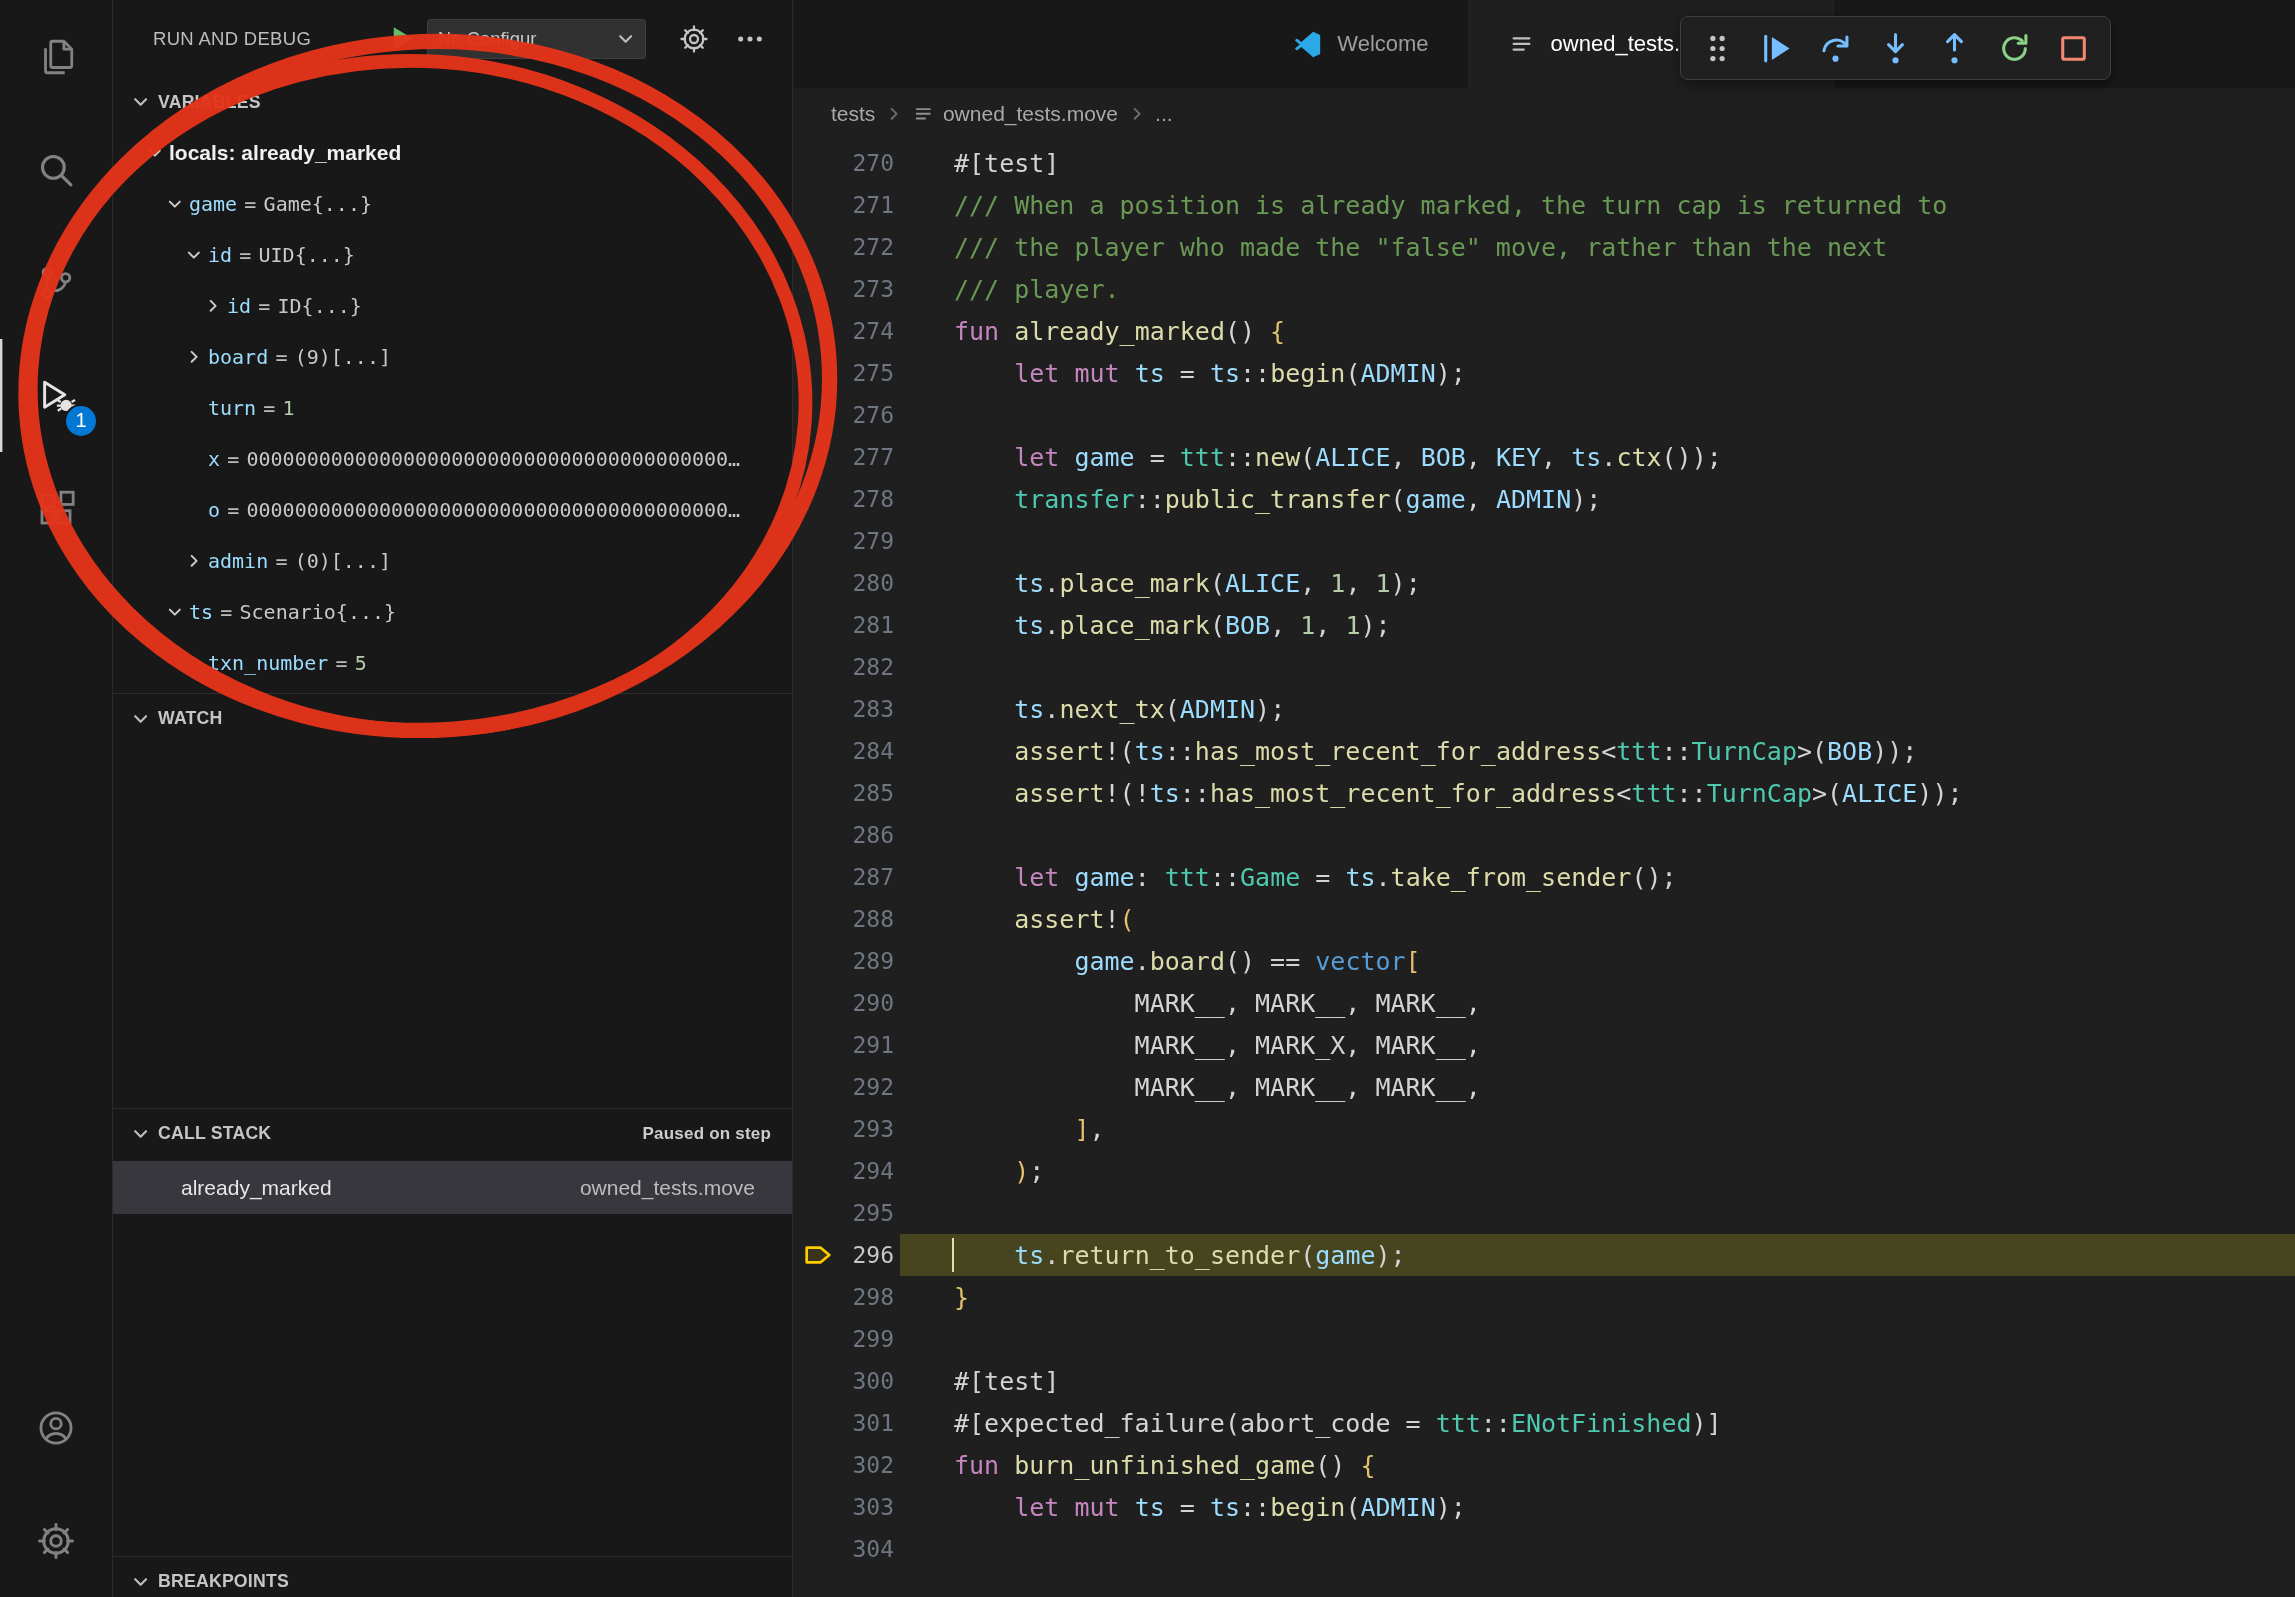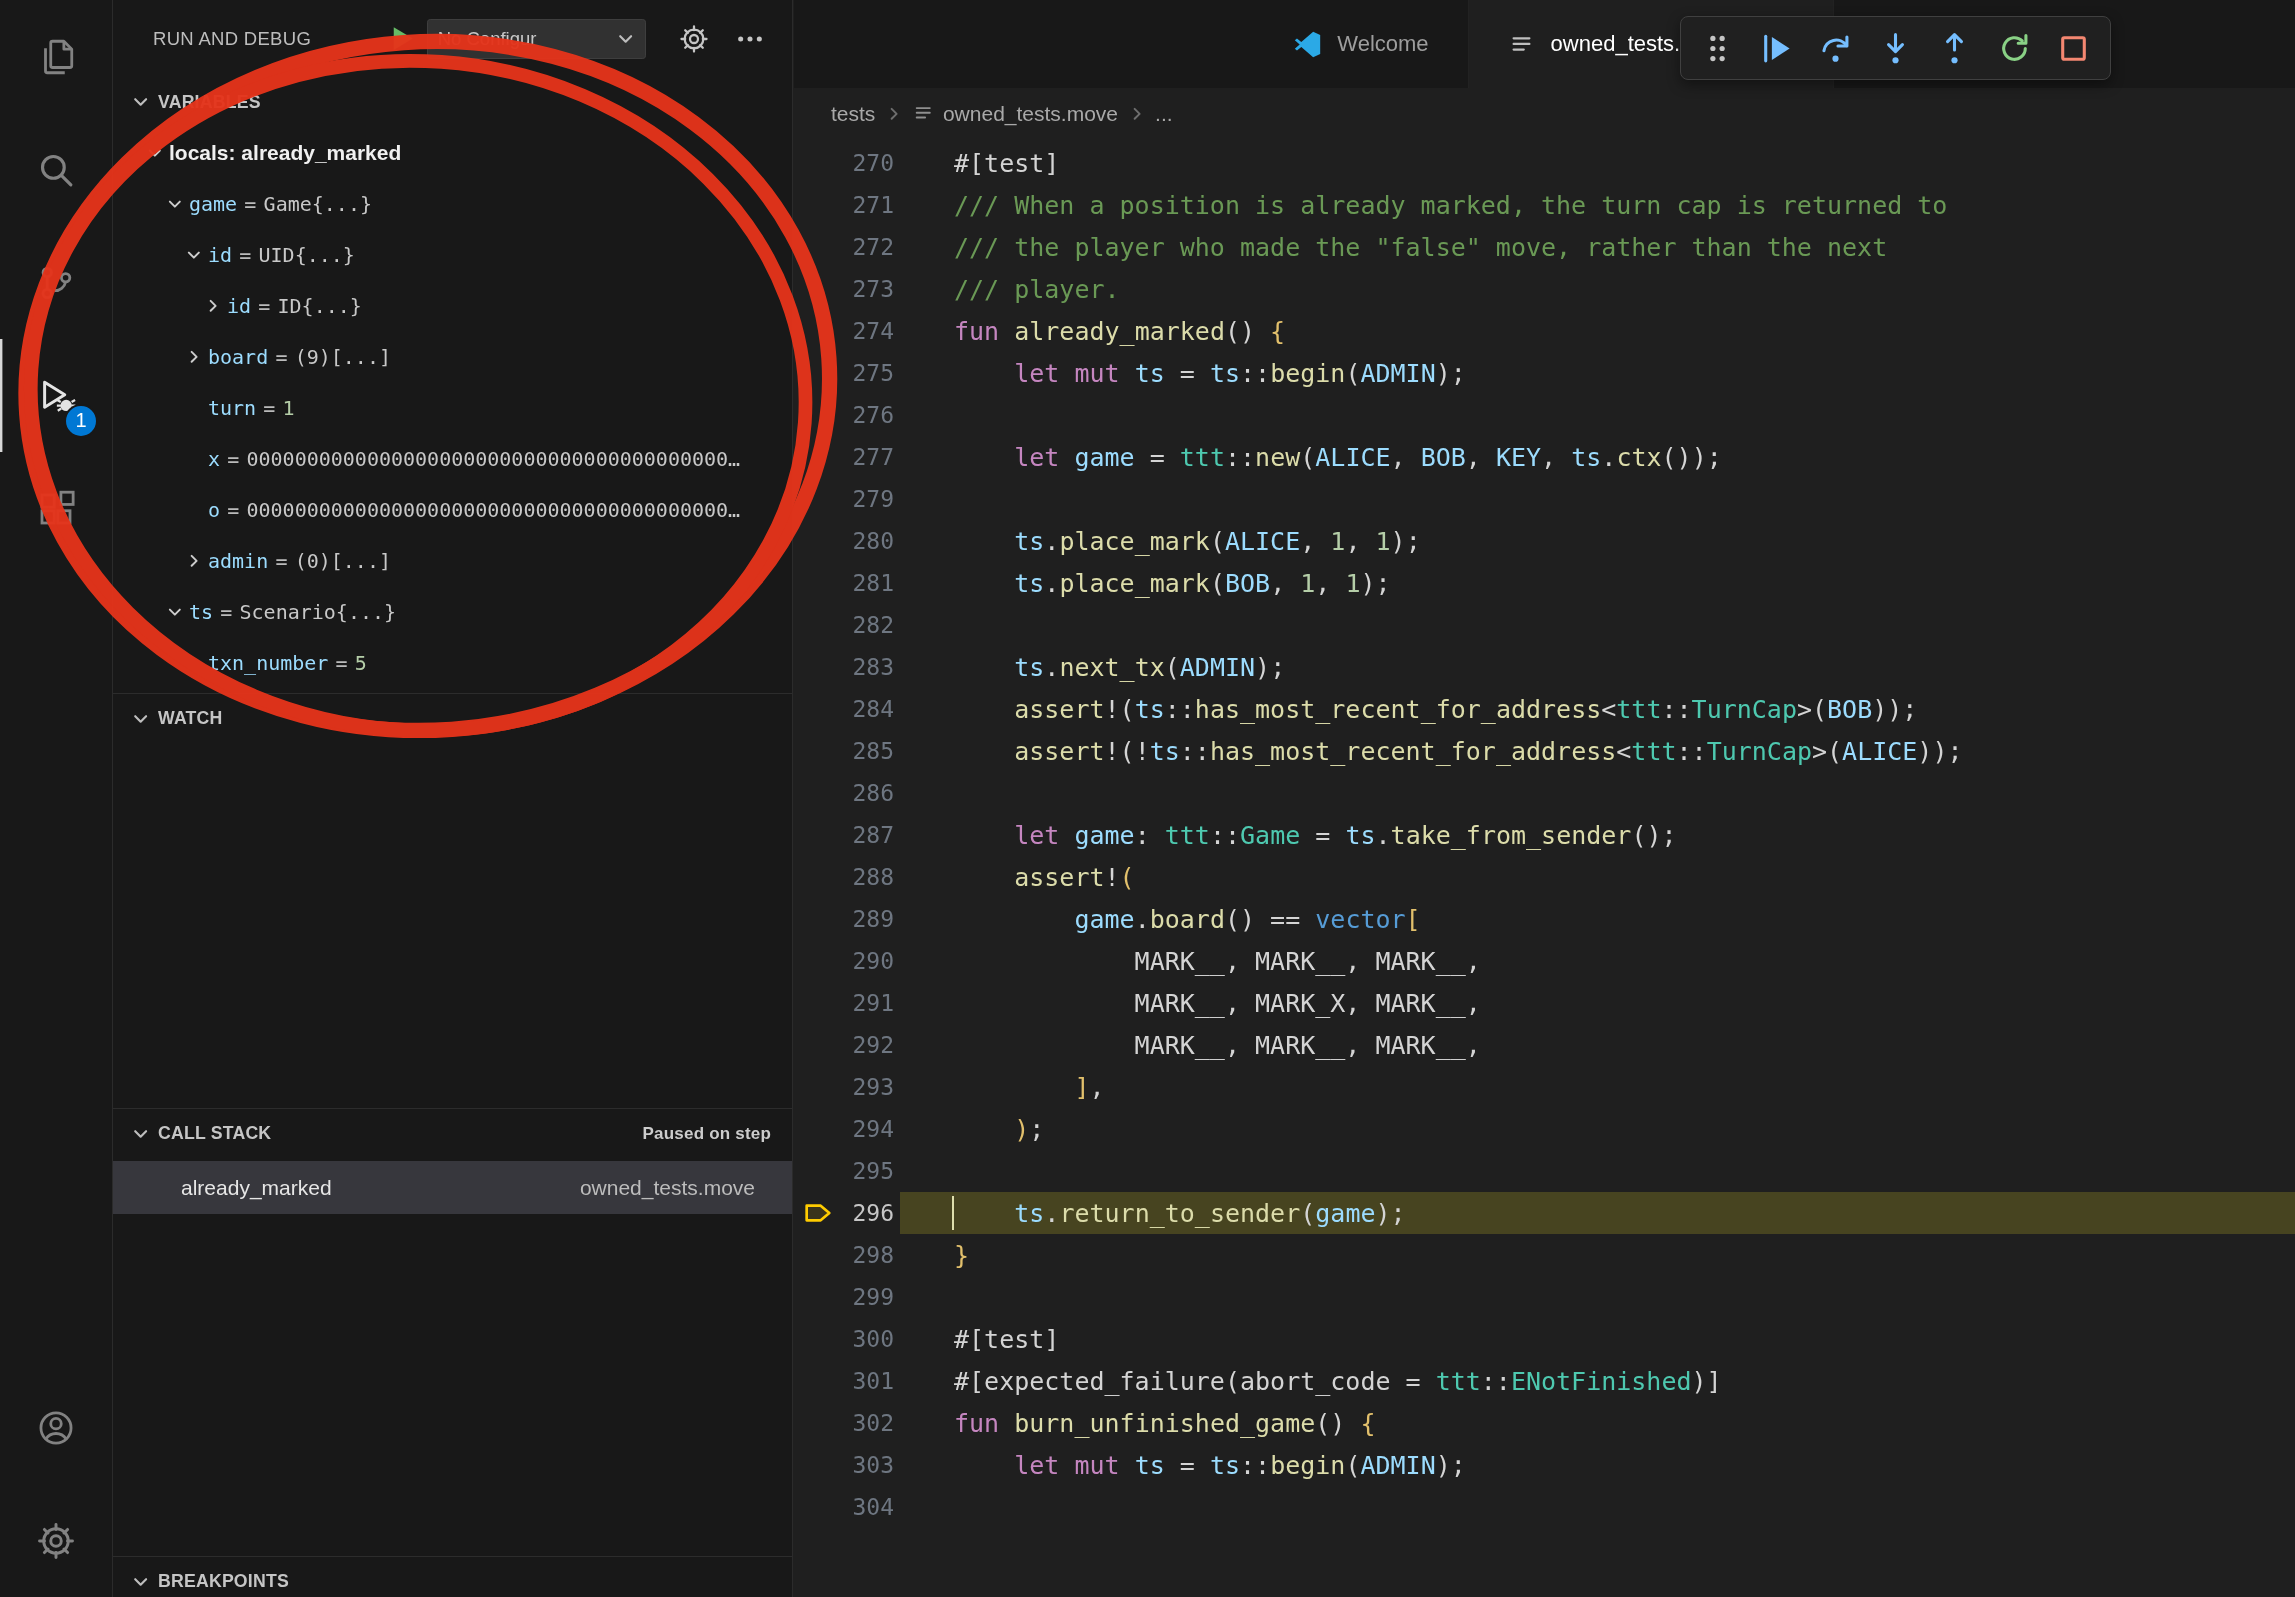--- a/index.html
+++ b/index.html
@@ -96,7 +96,7 @@
   .breadcrumbs { position:absolute; top:88px; left:0; right:0; height:51px; background:#1f1f1f;
                  display:flex; align-items:center; padding-left:37px; gap:9.7px;
                  font-size:21px; color:#a9a9a9; }
-  .crumb { display:inline-flex; align-items:flex-start; gap:8px; }
+  .crumb { display:inline-flex; align-items:flex-end; gap:8px; }
   .crumb .icon { display:inline-flex; color:#8f8f8f; }
   .crumb .icon svg { width:22.5px; height:22.5px; }
   .crumb-sep { display:inline-flex; color:#6e6e6e; }

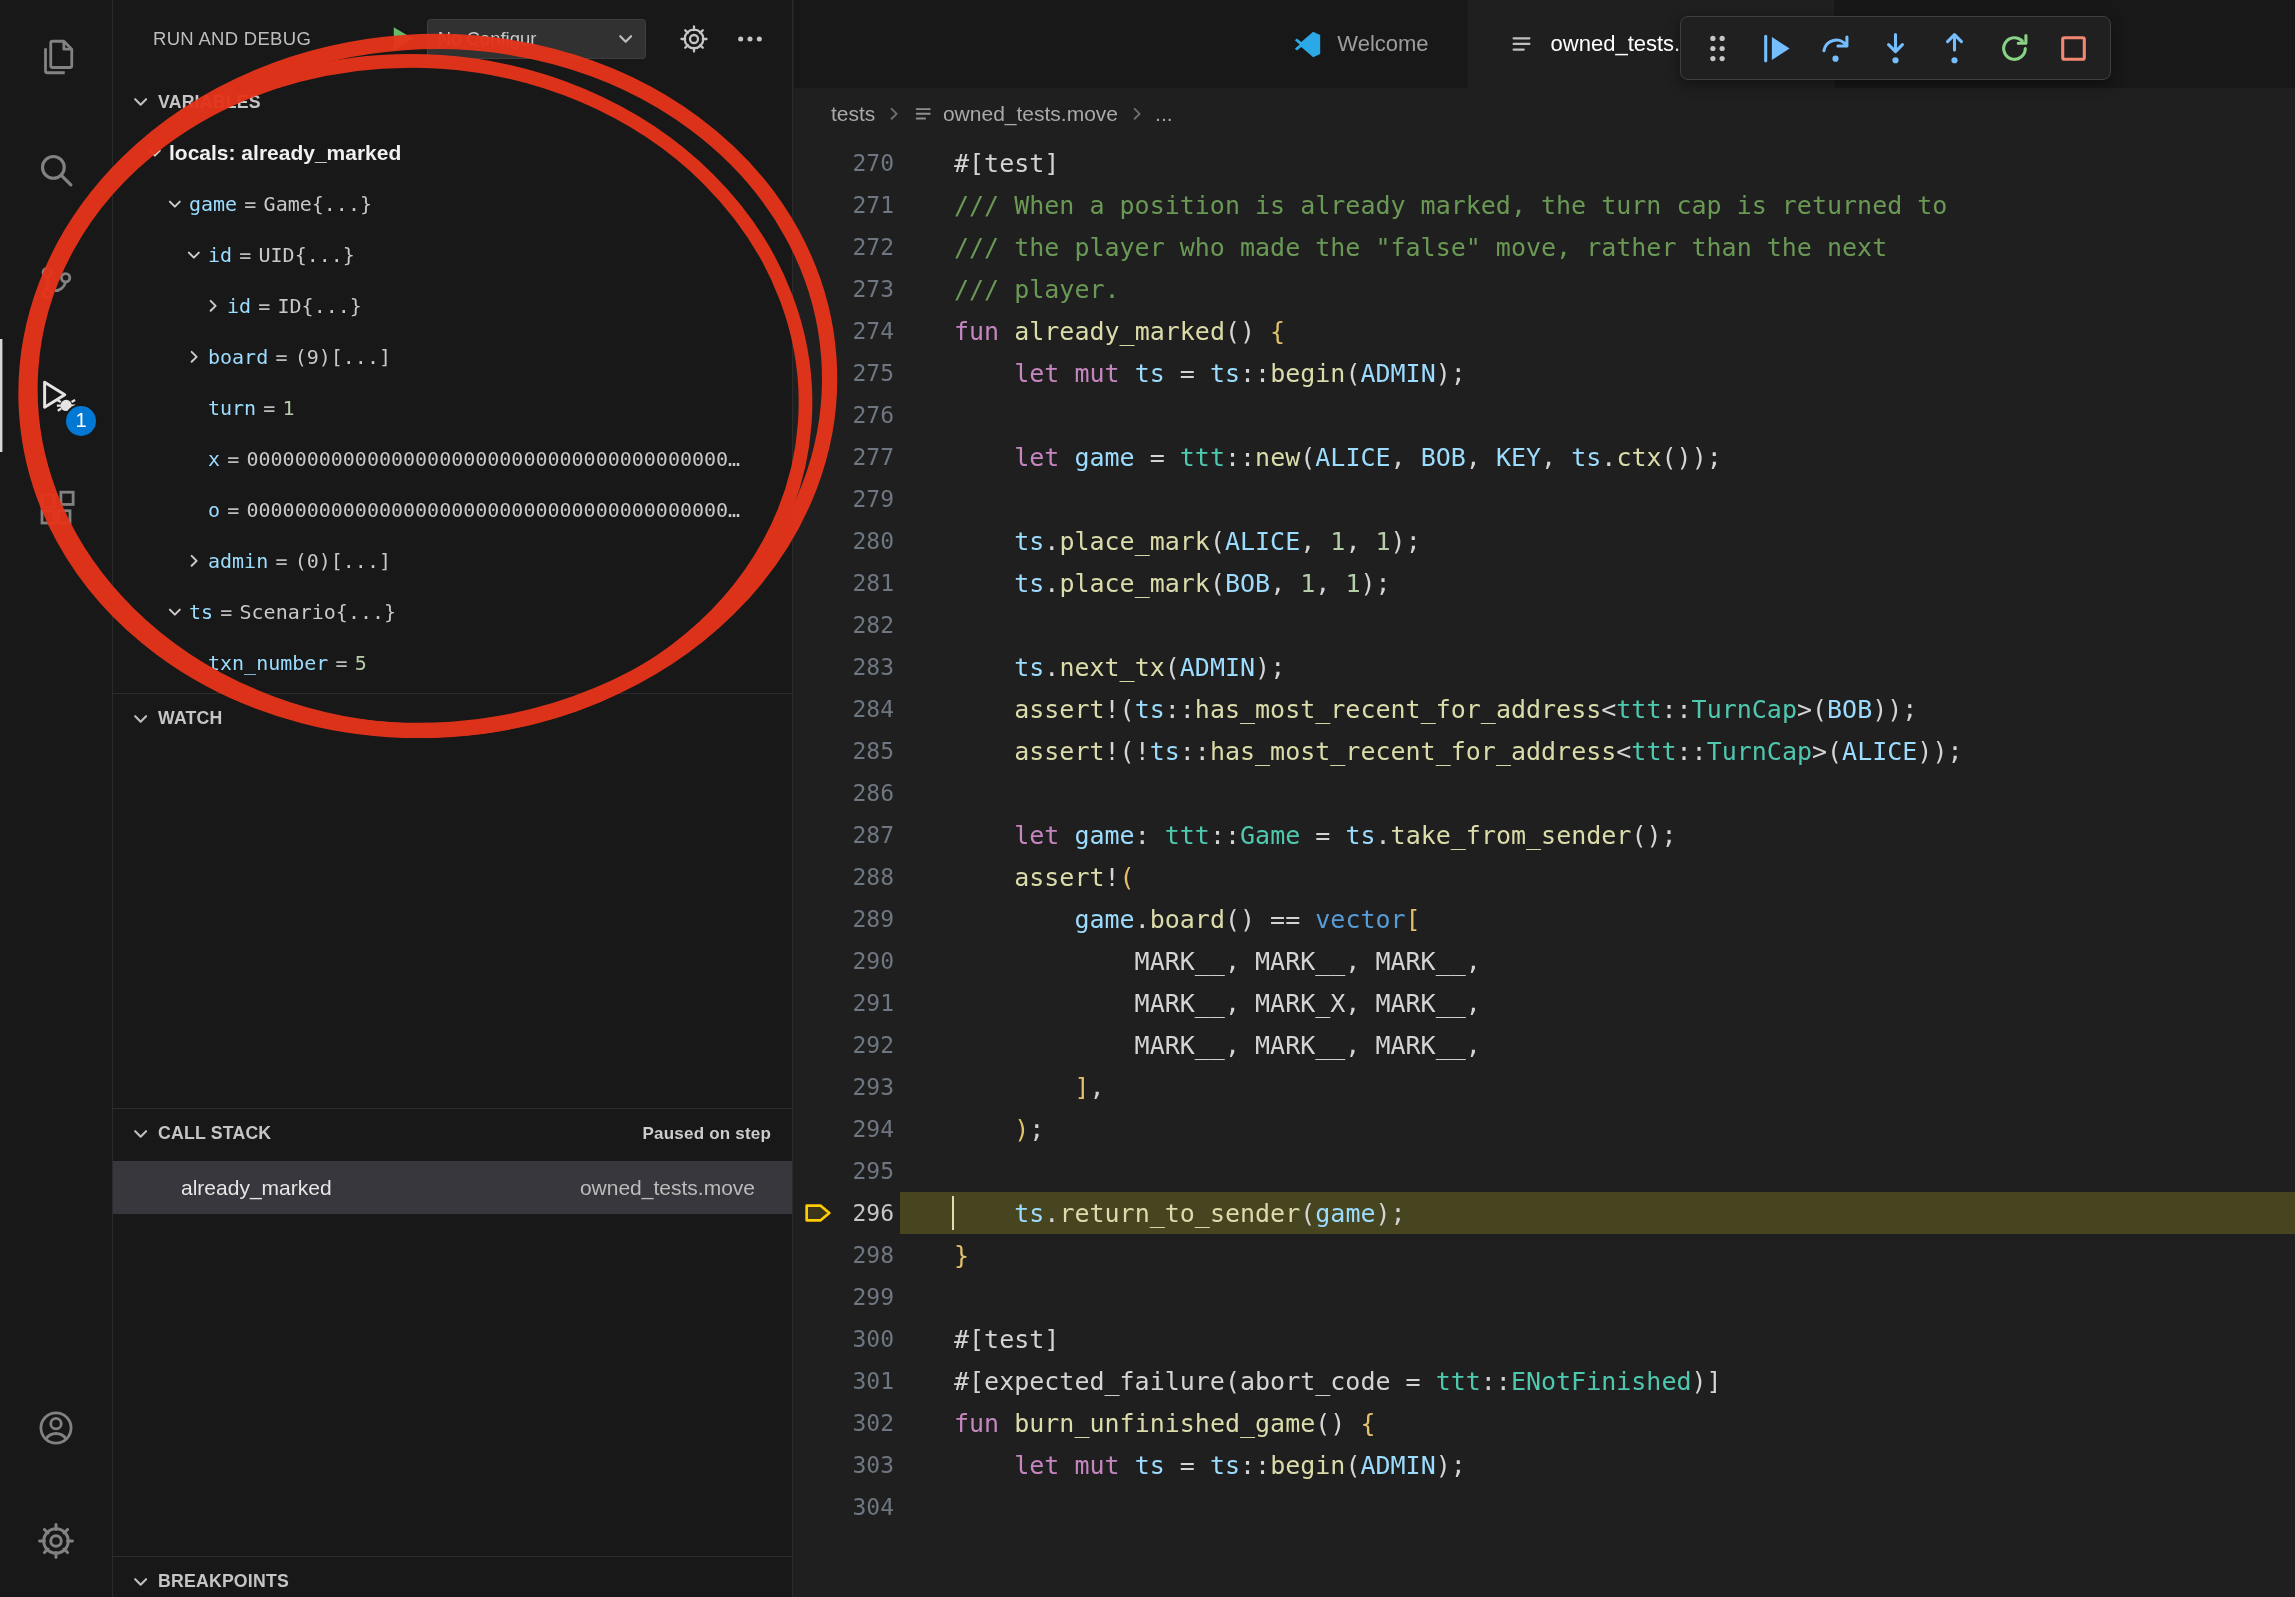--- a/index.html
+++ b/index.html
@@ -526,6 +526,11 @@
         </div>
         <div class="code-line">
           <span class="ln-icon"></span>
+          <span class="ln-num">278</span>
+          <span class="ln-text"><span class="tk-pn">    </span><span class="tk-md">transfer</span><span class="tk-pn">::</span><span class="tk-fn">public_transfer</span><span class="tk-pn">(</span><span class="tk-vr">game</span><span class="tk-pn">, </span><span class="tk-vr">ADMIN</span><span class="tk-pn">);</span></span>
+        </div>
+        <div class="code-line">
+          <span class="ln-icon"></span>
           <span class="ln-num">279</span>
           <span class="ln-text"></span>
         </div>

